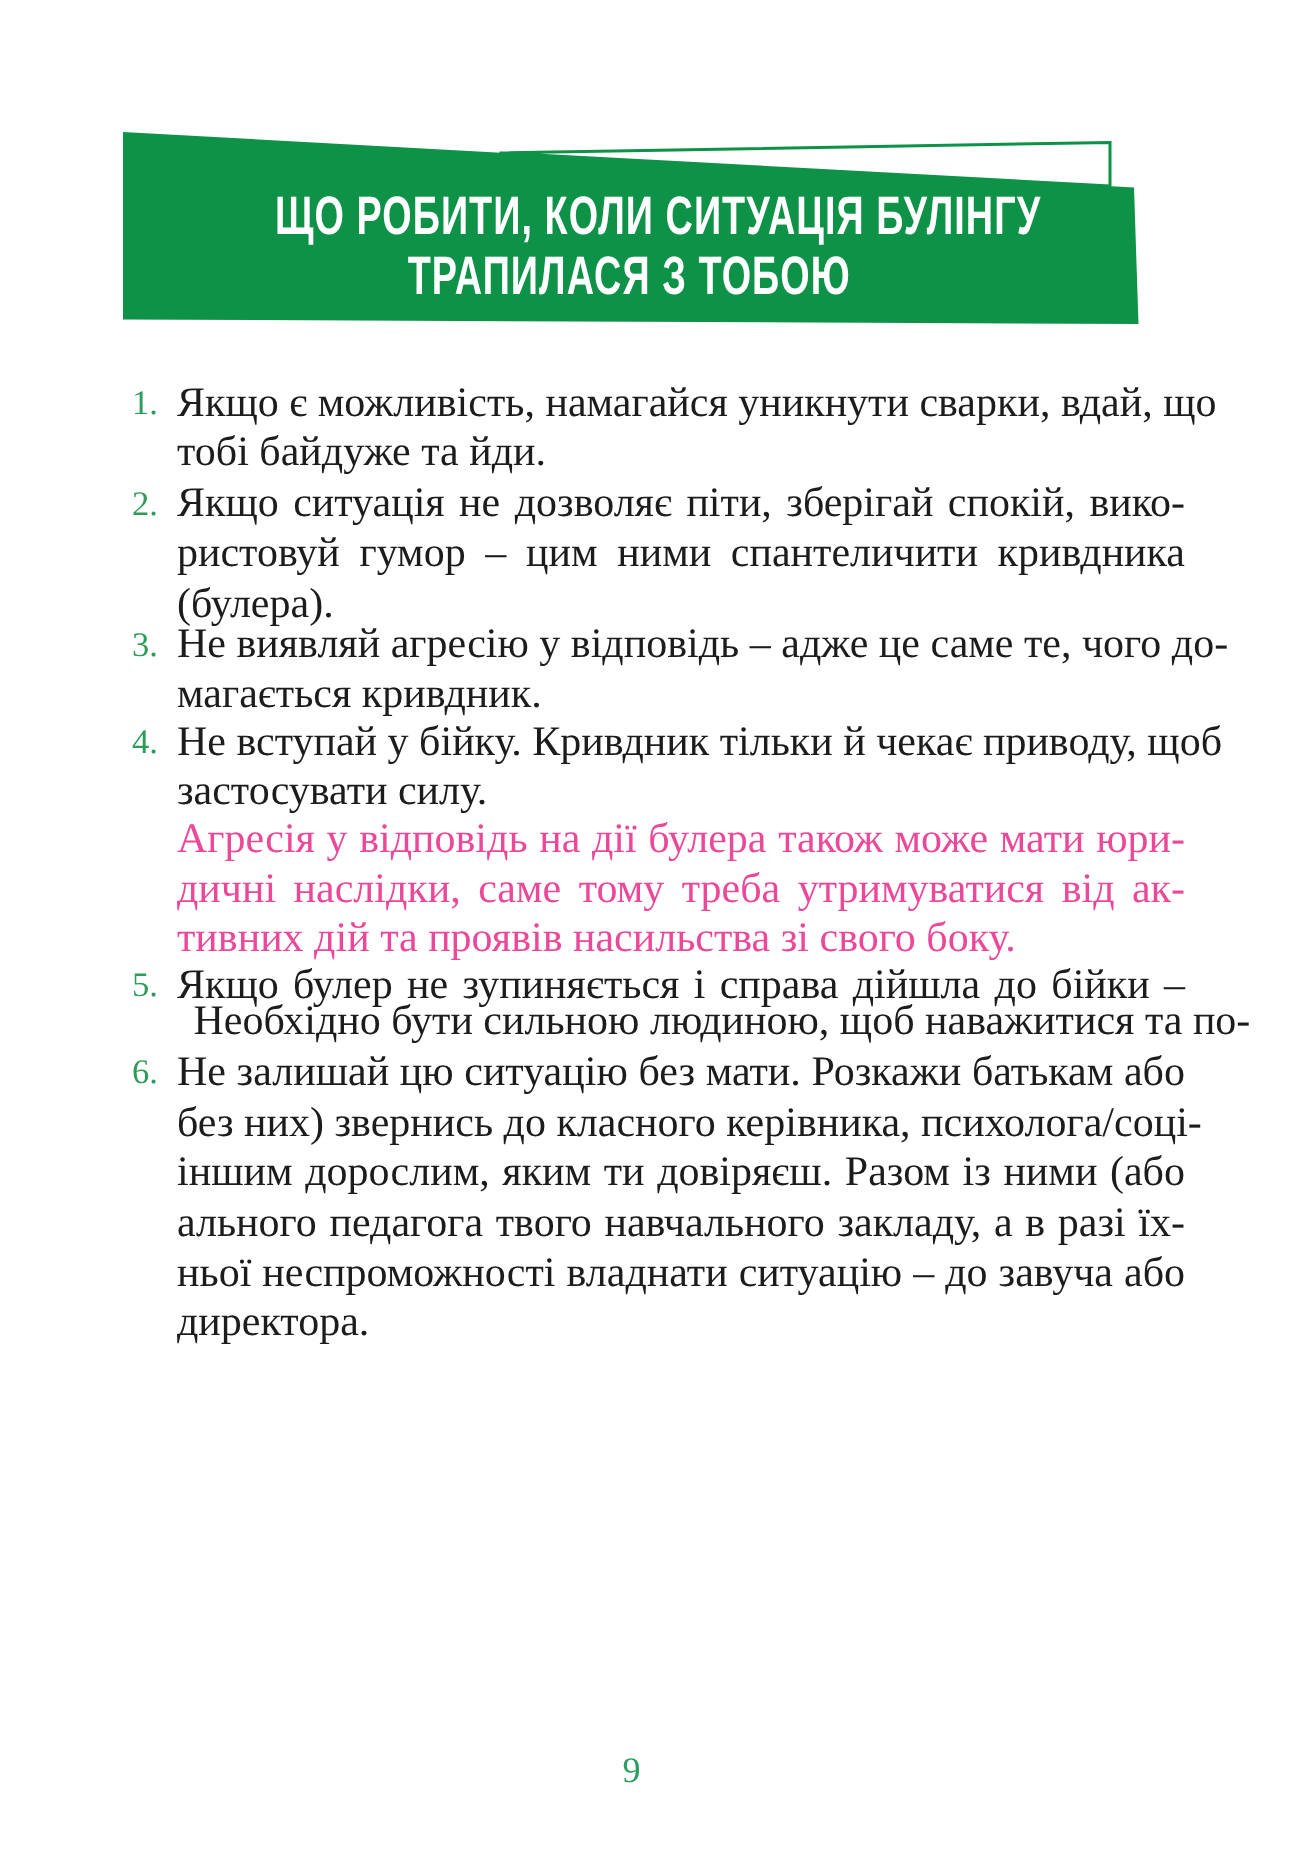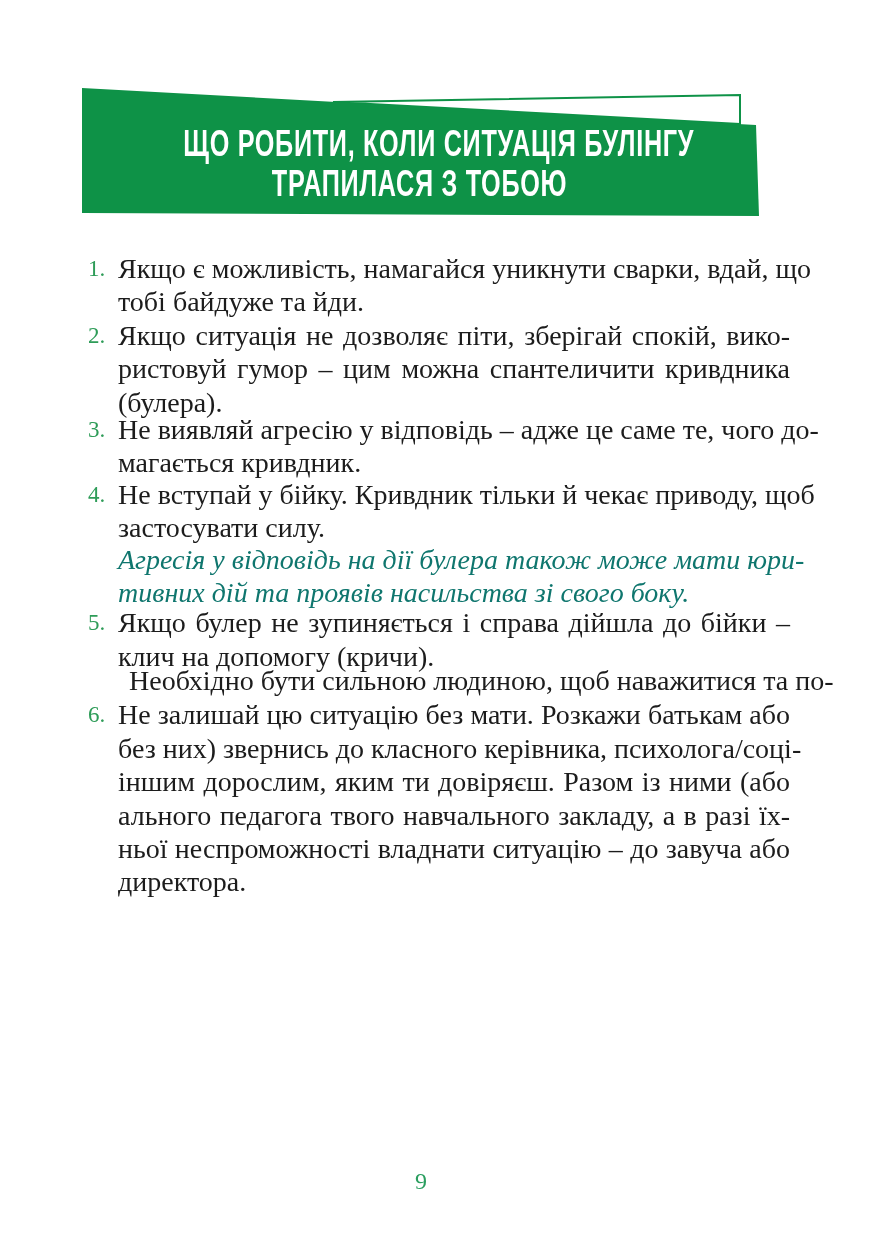--- a/index.html
+++ b/index.html
@@ -98,7 +98,7 @@
     <div class="block numbered b1">
       <span class="num">2.</span>
       <div class="line">Якщо ситуація не дозволяє піти, зберігай спокій, вико-</div>
-      <div class="line">ристовуй гумор – цим можна спантеличити кривдника</div>
+      <div class="line">ристовуй гумор – цим ними спантеличити кривдника</div>
       <div class="line last">(булера).</div>
     </div>
     <div class="block numbered b2">

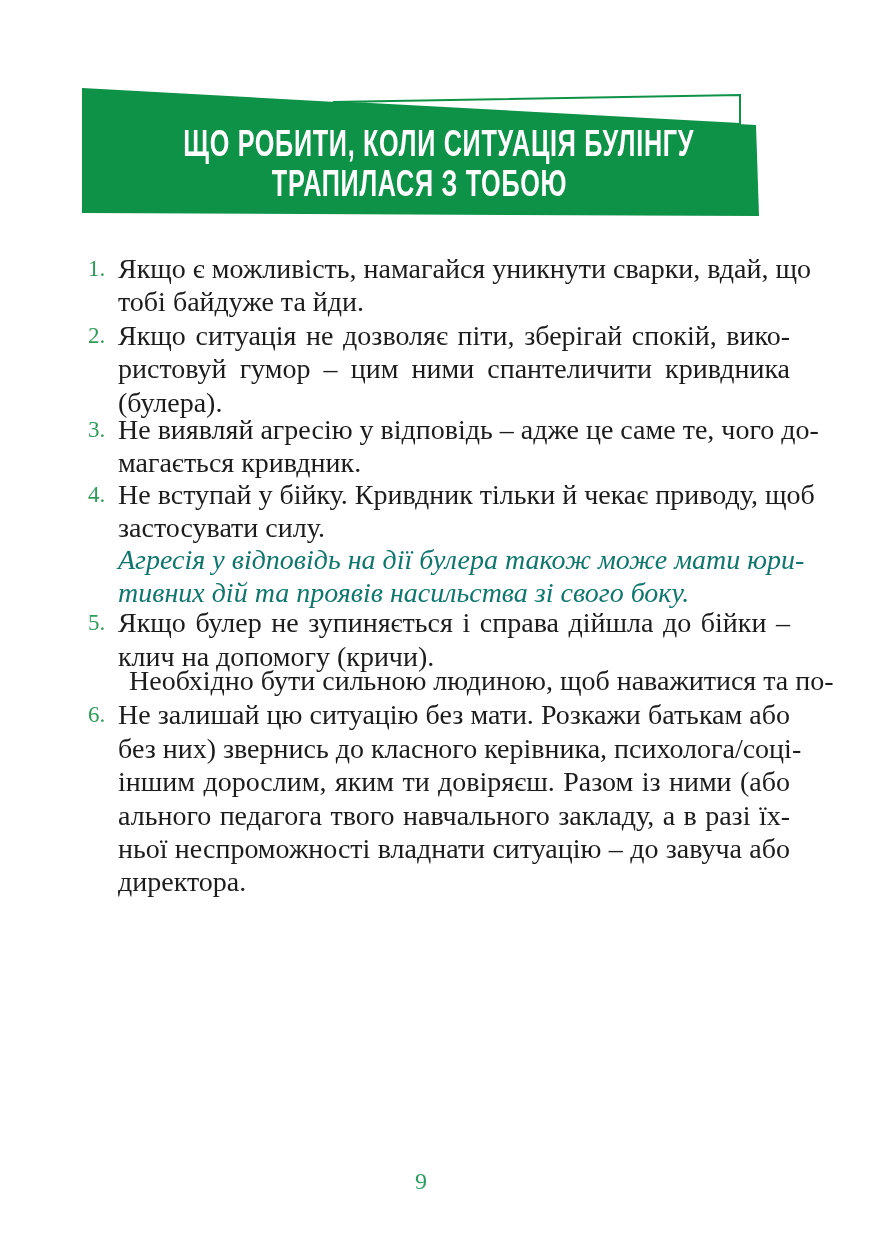--- a/index.html
+++ b/index.html
@@ -36,8 +36,7 @@
   .block.numbered{padding-left:33px;}
   .block.note{padding-left:33px;}
   .block.note .line{
-    color:#0f766e;
-    font-style:italic;
+    color:#ec4899;
   }
   .num{
     position:absolute;left:3px;top:0;

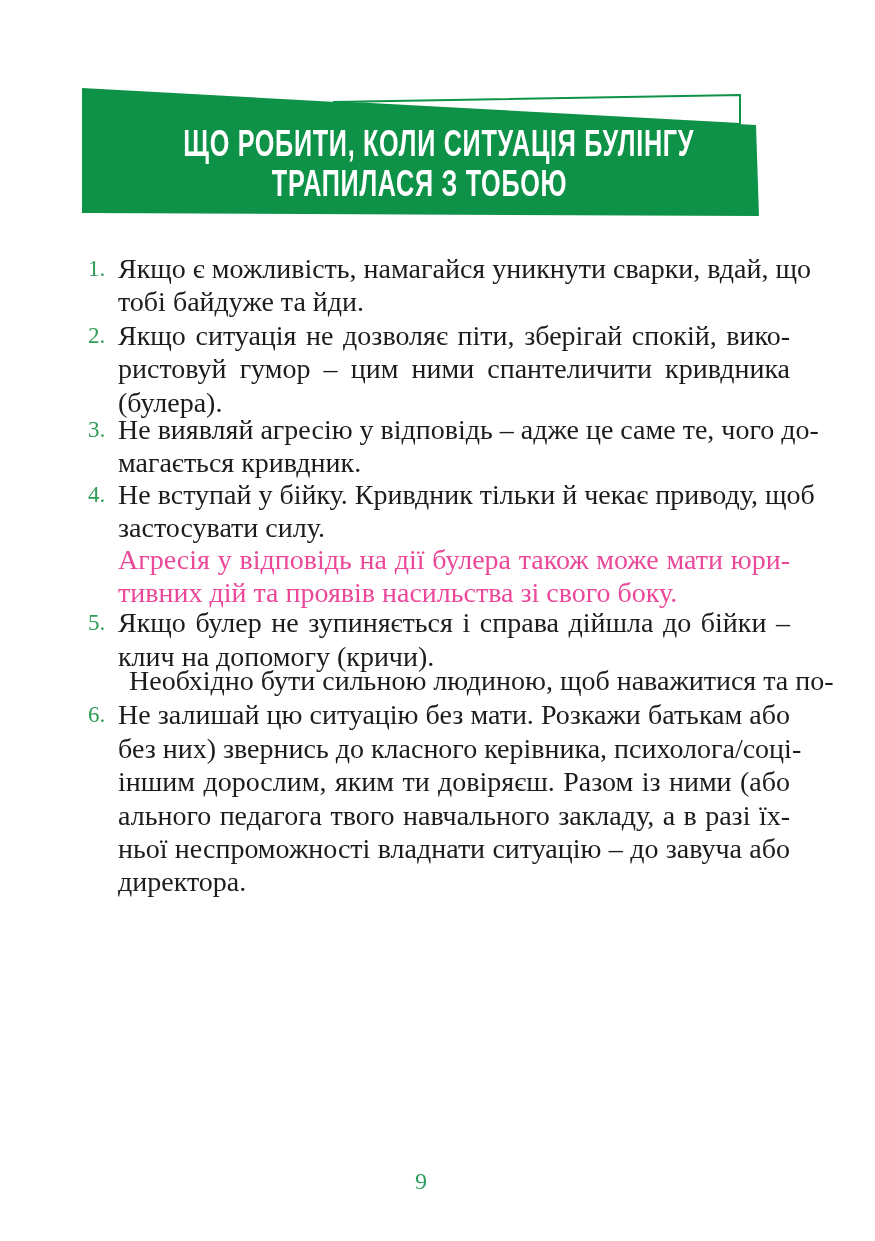--- a/index.html
+++ b/index.html
@@ -112,6 +112,7 @@
     </div>
     <div class="block note b4">
       <div class="line">Агресія у відповідь на дії булера також може мати юри-</div>
+      <div class="line">дичні наслідки, саме тому треба утримуватися від ак-</div>
       <div class="line last">тивних дій та проявів насильства зі свого боку.</div>
     </div>
     <div class="block numbered b5">

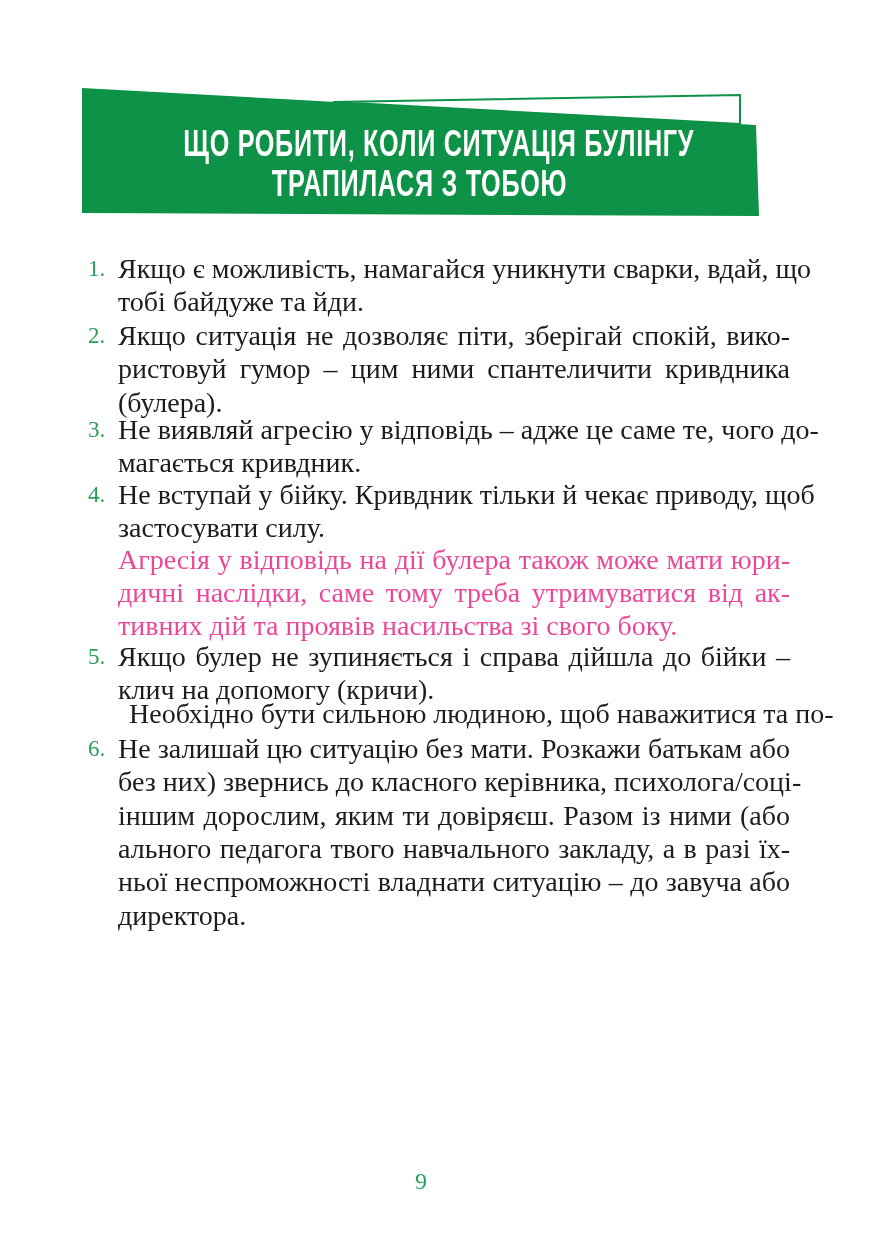--- a/index.html
+++ b/index.html
@@ -118,7 +118,6 @@
     <div class="block numbered b5">
       <span class="num">5.</span>
       <div class="line">Якщо булер не зупиняється і справа дійшла до бійки –</div>
-      <div class="line last">клич на допомогу (кричи).</div>
     </div>
     <div class="block paragraph b7">
       <div class="line">Необхідно бути сильною людиною, щоб наважитися та по-</div>

